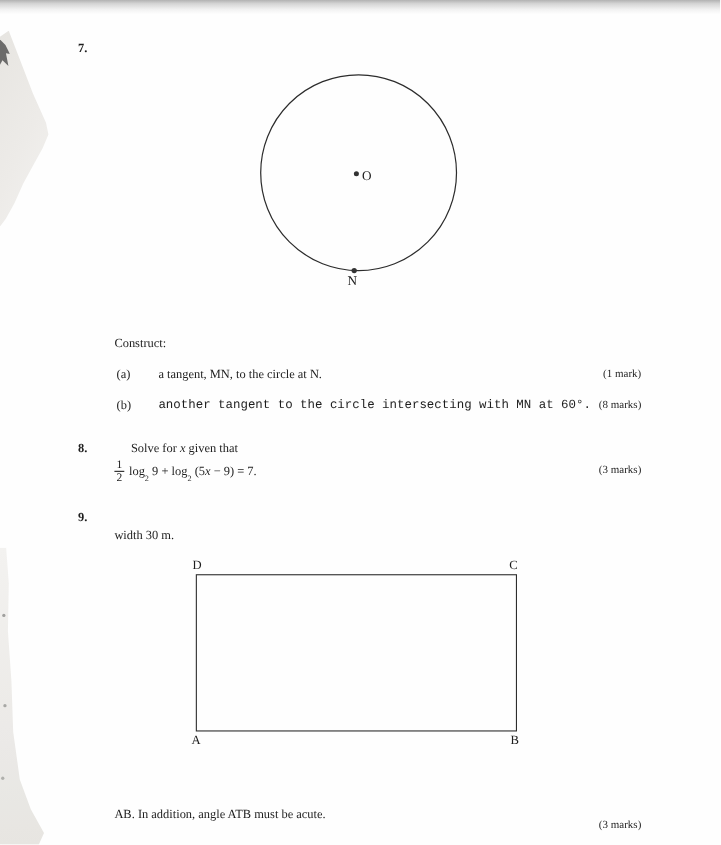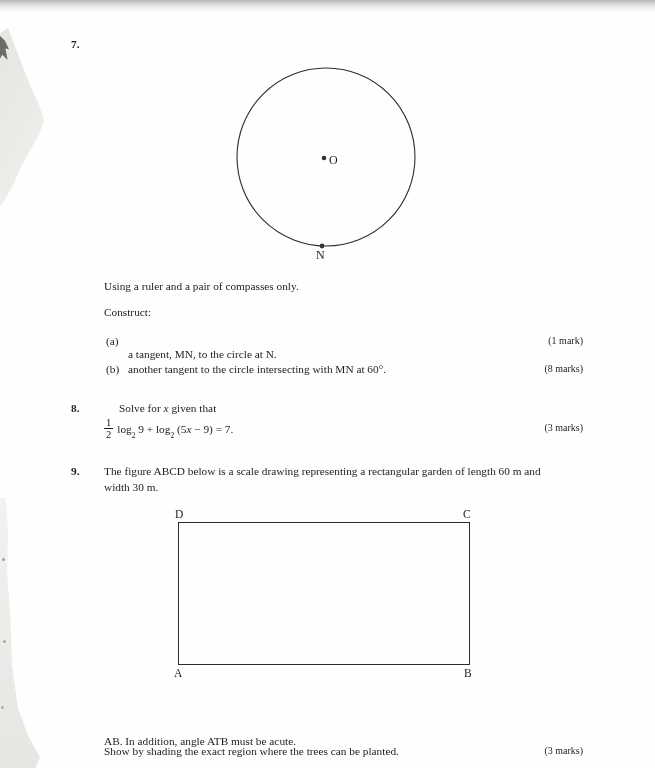--- a/index.html
+++ b/index.html
@@ -74,7 +74,6 @@
     <text x="88" y="201" font-size="12" fill="#1d1d1d">N</text>
   </svg>
 
-  <span class="t" style="left:104px;top:278px;">Using a ruler and a pair of compasses only.</span>
   <span class="t" style="left:104px;top:304px;">Construct:</span>
 
   <span class="t" style="left:106px;top:333px;">(a)</span>

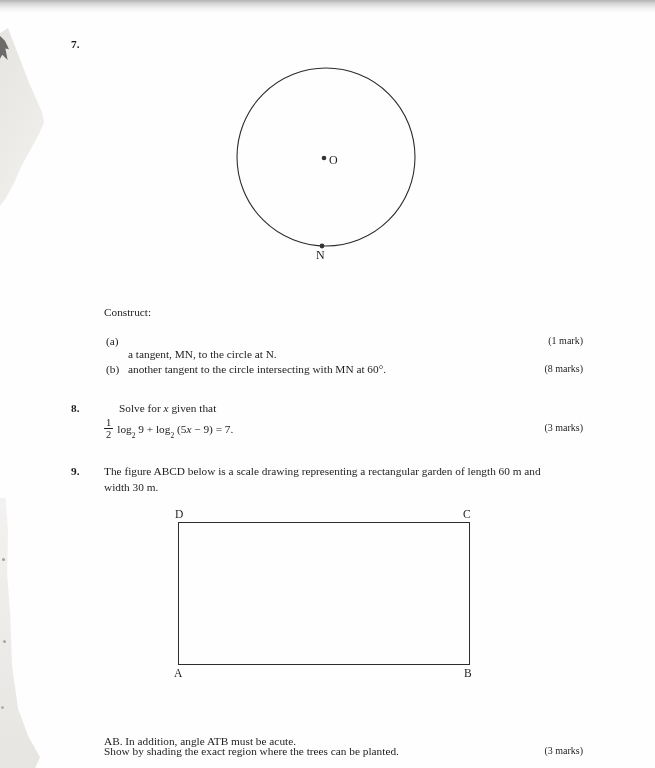--- a/index.html
+++ b/index.html
@@ -77,7 +77,7 @@
   <span class="t" style="left:104px;top:304px;">Construct:</span>
 
   <span class="t" style="left:106px;top:333px;">(a)</span>
-  <span class="t" style="left:128px;top:333px;margin-top:13px;">a tangent, MN, to the circle at N.</span>
+  <span class="t" style="left:144px;top:333px;">a tangent, MN, to the circle at N.</span>
   <span class="marks" style="top:333px;">(1 mark)</span>
 
   <span class="t" style="left:106px;top:361px;">(b)</span>

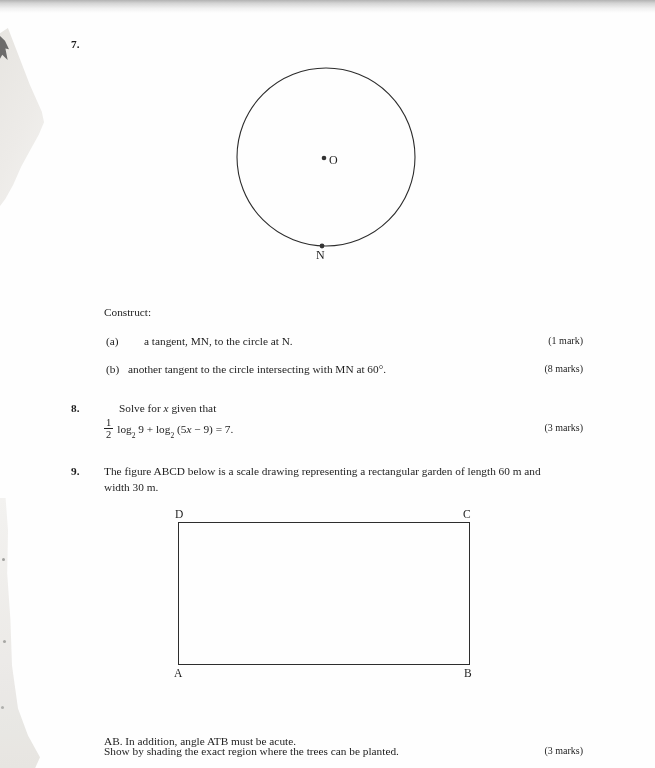--- a/index.html
+++ b/index.html
@@ -81,7 +81,7 @@
   <span class="marks" style="top:333px;">(1 mark)</span>
 
   <span class="t" style="left:106px;top:361px;">(b)</span>
-  <span class="t" style="left:128px;top:361px;">another tangent to the circle intersecting with MN at 60°.</span>
+  <span class="t" style="left:144px;top:361px;font-family:Liberation Mono, monospace;">another tangent to the circle intersecting with MN at 60°.</span>
   <span class="marks" style="top:361px;">(8 marks)</span>
 
   <span class="t b" style="left:71px;top:400px;">8.</span>

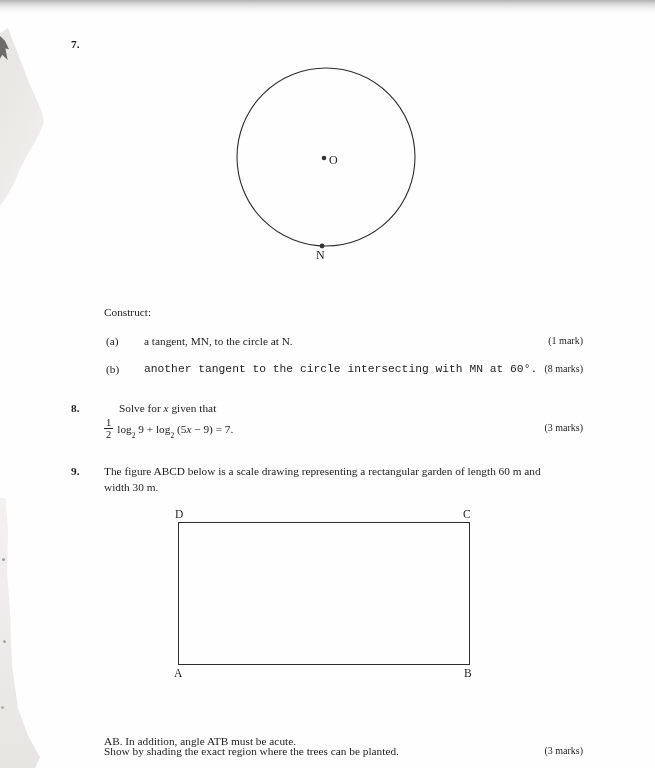--- a/index.html
+++ b/index.html
@@ -97,7 +97,6 @@
   <span class="marks" style="top:420px;">(3 marks)</span>
 
   <span class="t b" style="left:71px;top:463px;">9.</span>
-  <span class="t" style="left:104px;top:463px;">The figure ABCD below is a scale drawing representing a rectangular garden of length 60 m and</span>
   <span class="t" style="left:104px;top:479px;">width 30 m.</span>
 
   <div class="rect-fig">

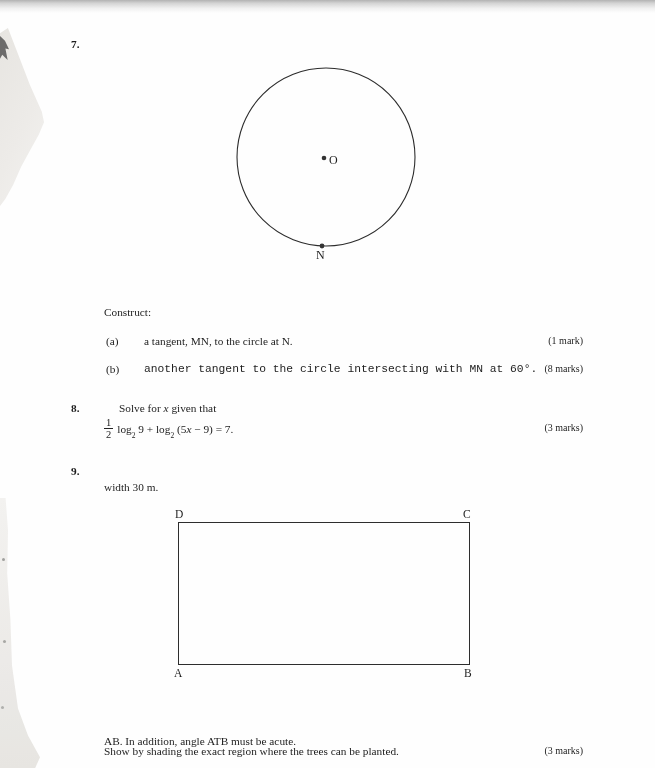--- a/index.html
+++ b/index.html
@@ -108,7 +108,6 @@
 
   <span class="t" style="left:104px;top:715px;margin-top:18px;">AB. In addition, angle ATB must be acute.</span>
 
-  <span class="t" style="left:104px;top:743px;">Show by shading the exact region where the trees can be planted.</span>
   <span class="marks" style="top:743px;">(3 marks)</span>
 
 </div>

